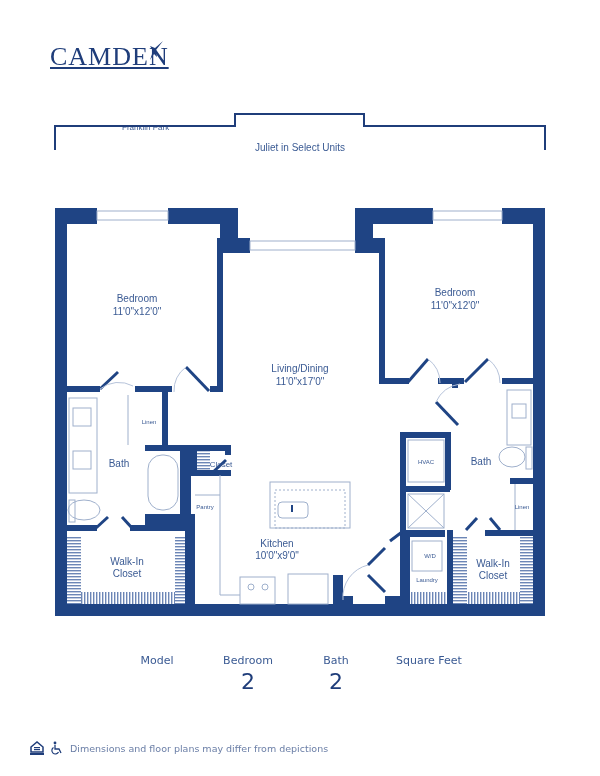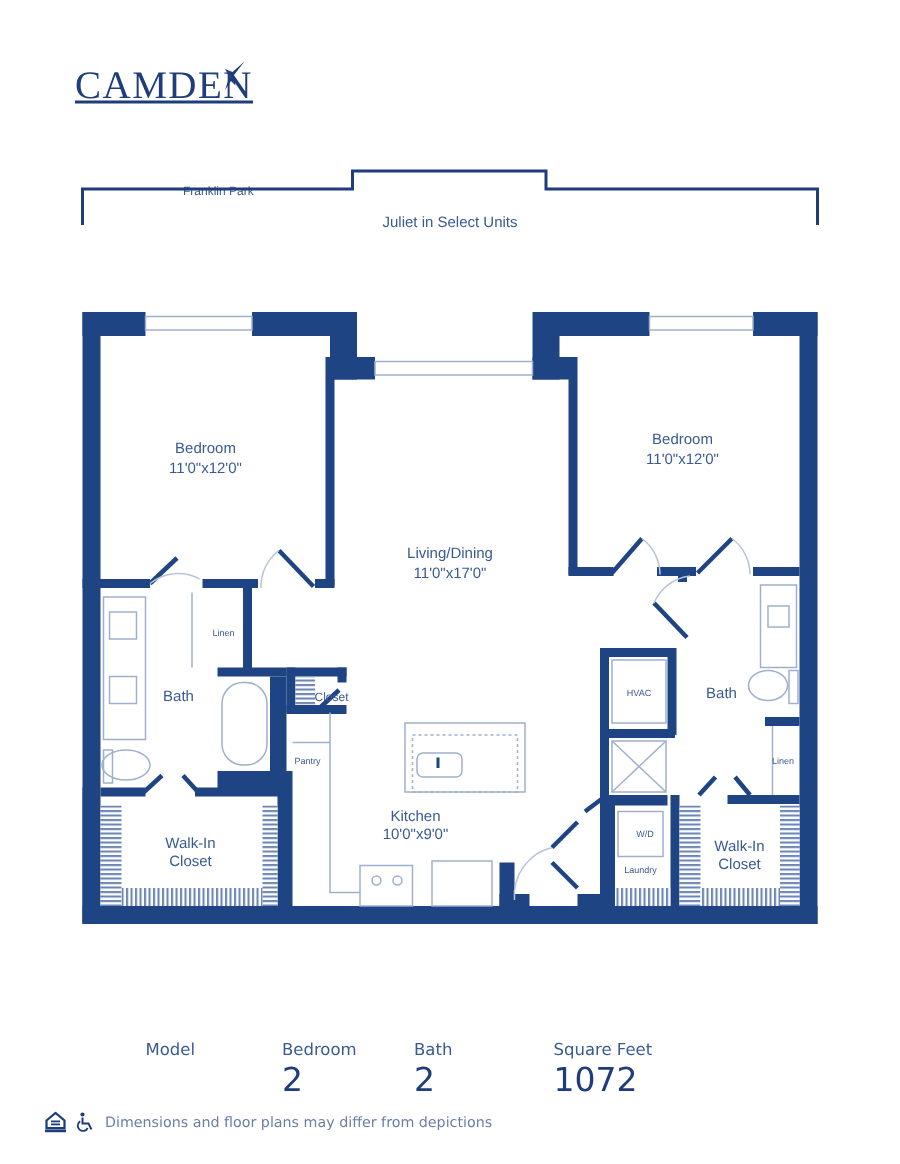--- a/index.html
+++ b/index.html
@@ -11,7 +11,7 @@
   svg.plan{position:absolute;left:0;top:0;}
   .rl{font-family:"Liberation Sans",sans-serif;fill:#3a5a93;text-anchor:middle;}
   .stats{position:absolute;top:654px;left:0;width:600px;}
-  .stat{position:absolute;width:120px;margin-top:39px;}
+  .stat{position:absolute;text-align:center;width:120px;}
   .stat .lab{font-size:11px;color:#3a5a93;font-family:"DejaVu Sans",sans-serif;}
   .stat .val{font-size:22px;color:#1f3d7a;font-family:"DejaVu Sans",sans-serif;margin-top:2px;}
   .footer{position:absolute;left:30px;top:741px;font-size:9.5px;color:#6a7ea6;font-family:"DejaVu Sans",sans-serif;display:flex;align-items:center;gap:6px;}

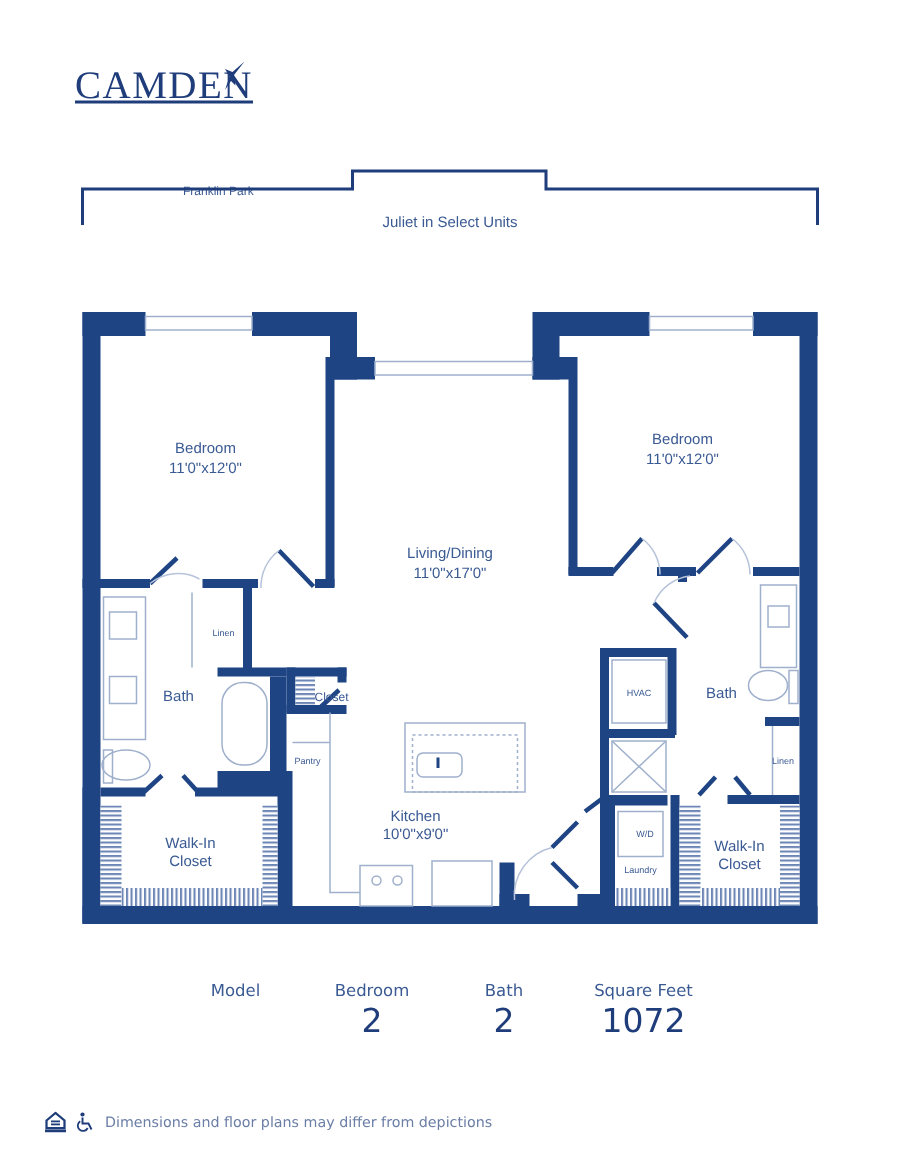--- a/index.html
+++ b/index.html
@@ -202,7 +202,6 @@
   </div>
   <div class="stat" style="left:369px;">
     <div class="lab">Square Feet</div>
-    <div class="val">1072</div>
   </div>
 </div>
 

